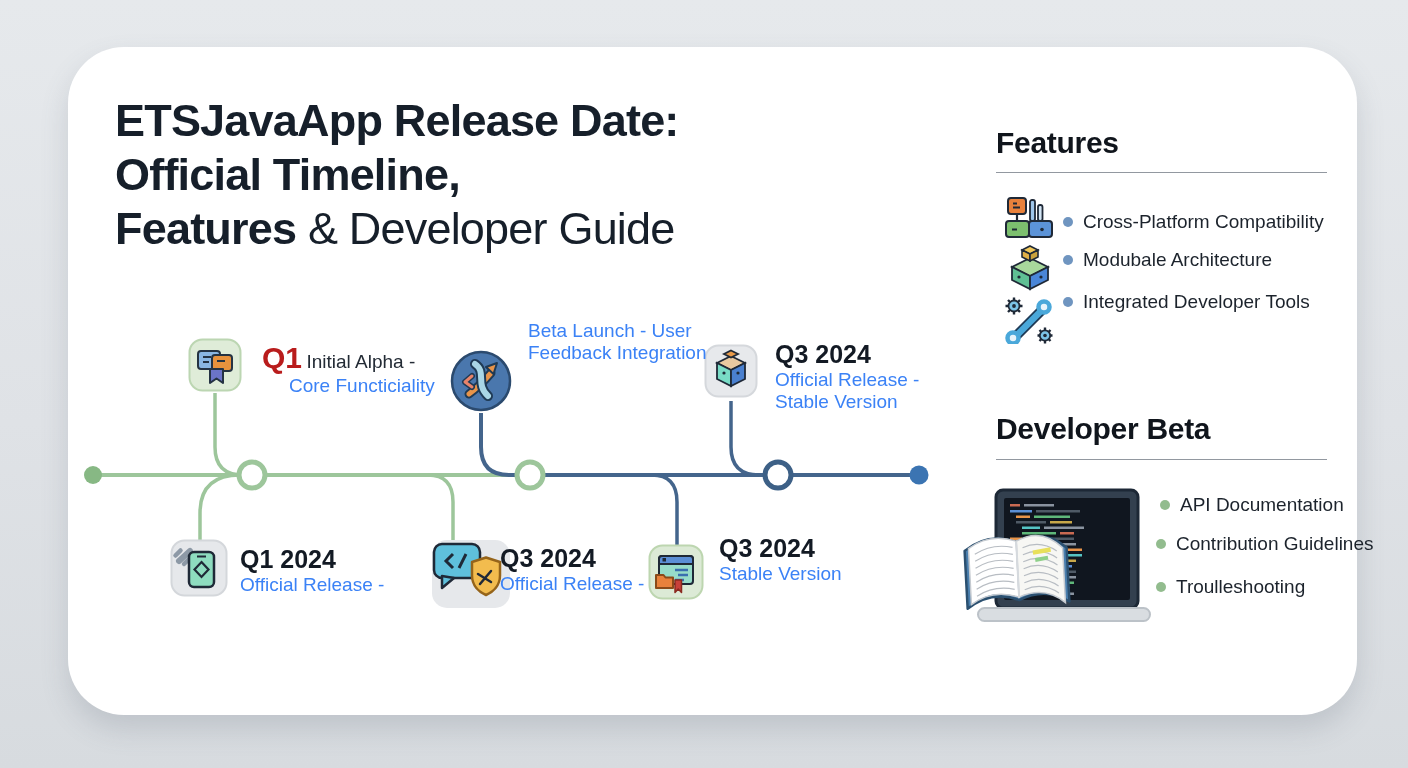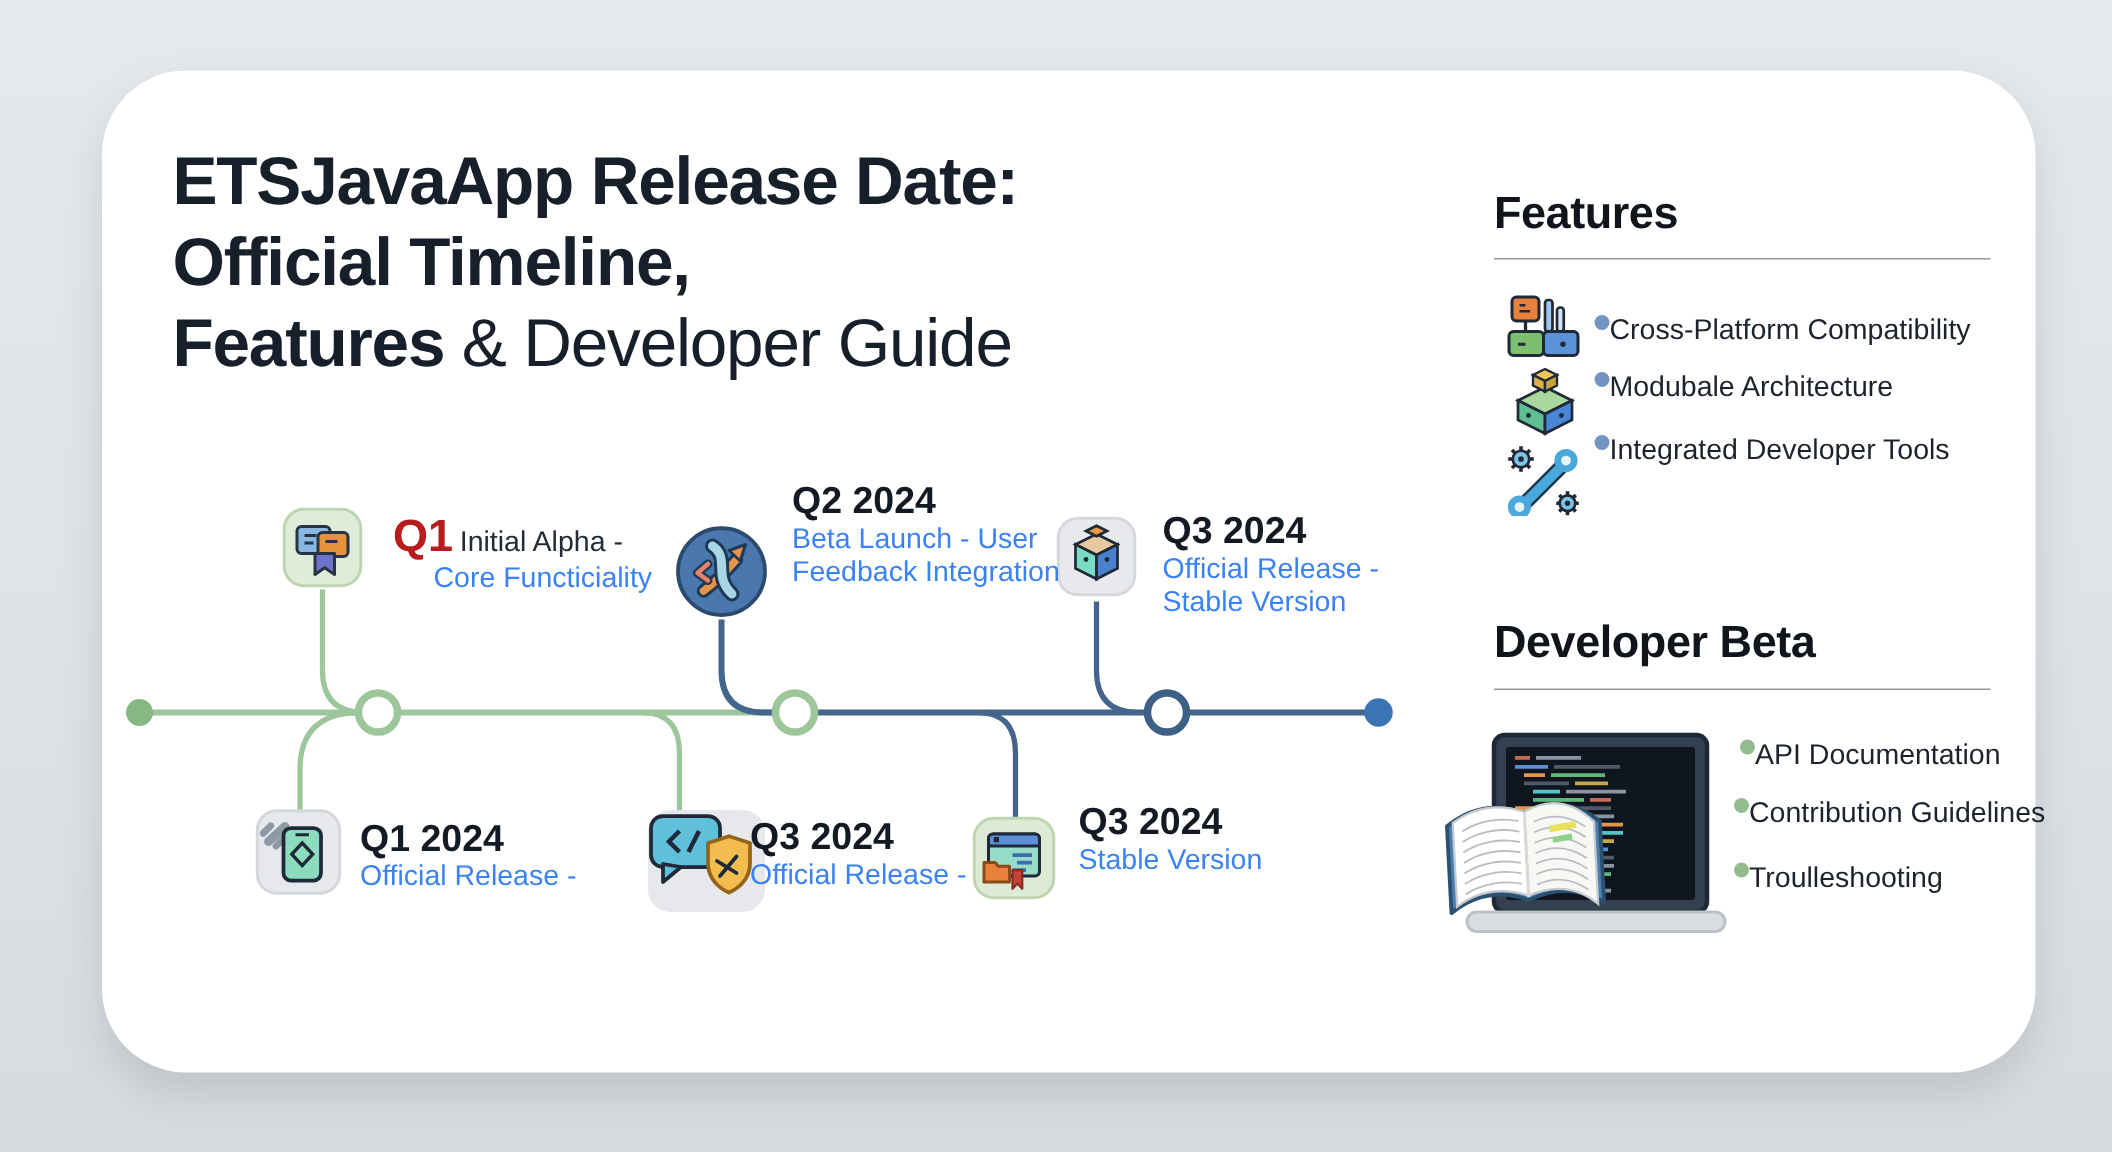--- a/index.html
+++ b/index.html
@@ -25,7 +25,7 @@
   .sec-heading{font-size:30px;font-weight:700;color:#10151c;letter-spacing:-0.3px;}
   .rule{width:331px;border-top:1.5px solid #9298a0;height:0;}
   
-  .row{display:flex;align-items:flex-start;height:23px;}
+  .row{display:flex;align-items:center;gap:10px;height:23px;}
   .dot{width:10px;height:10px;border-radius:50%;flex:0 0 auto;}
   .row-label{font-size:19px;color:#1c232c;white-space:nowrap;}
   

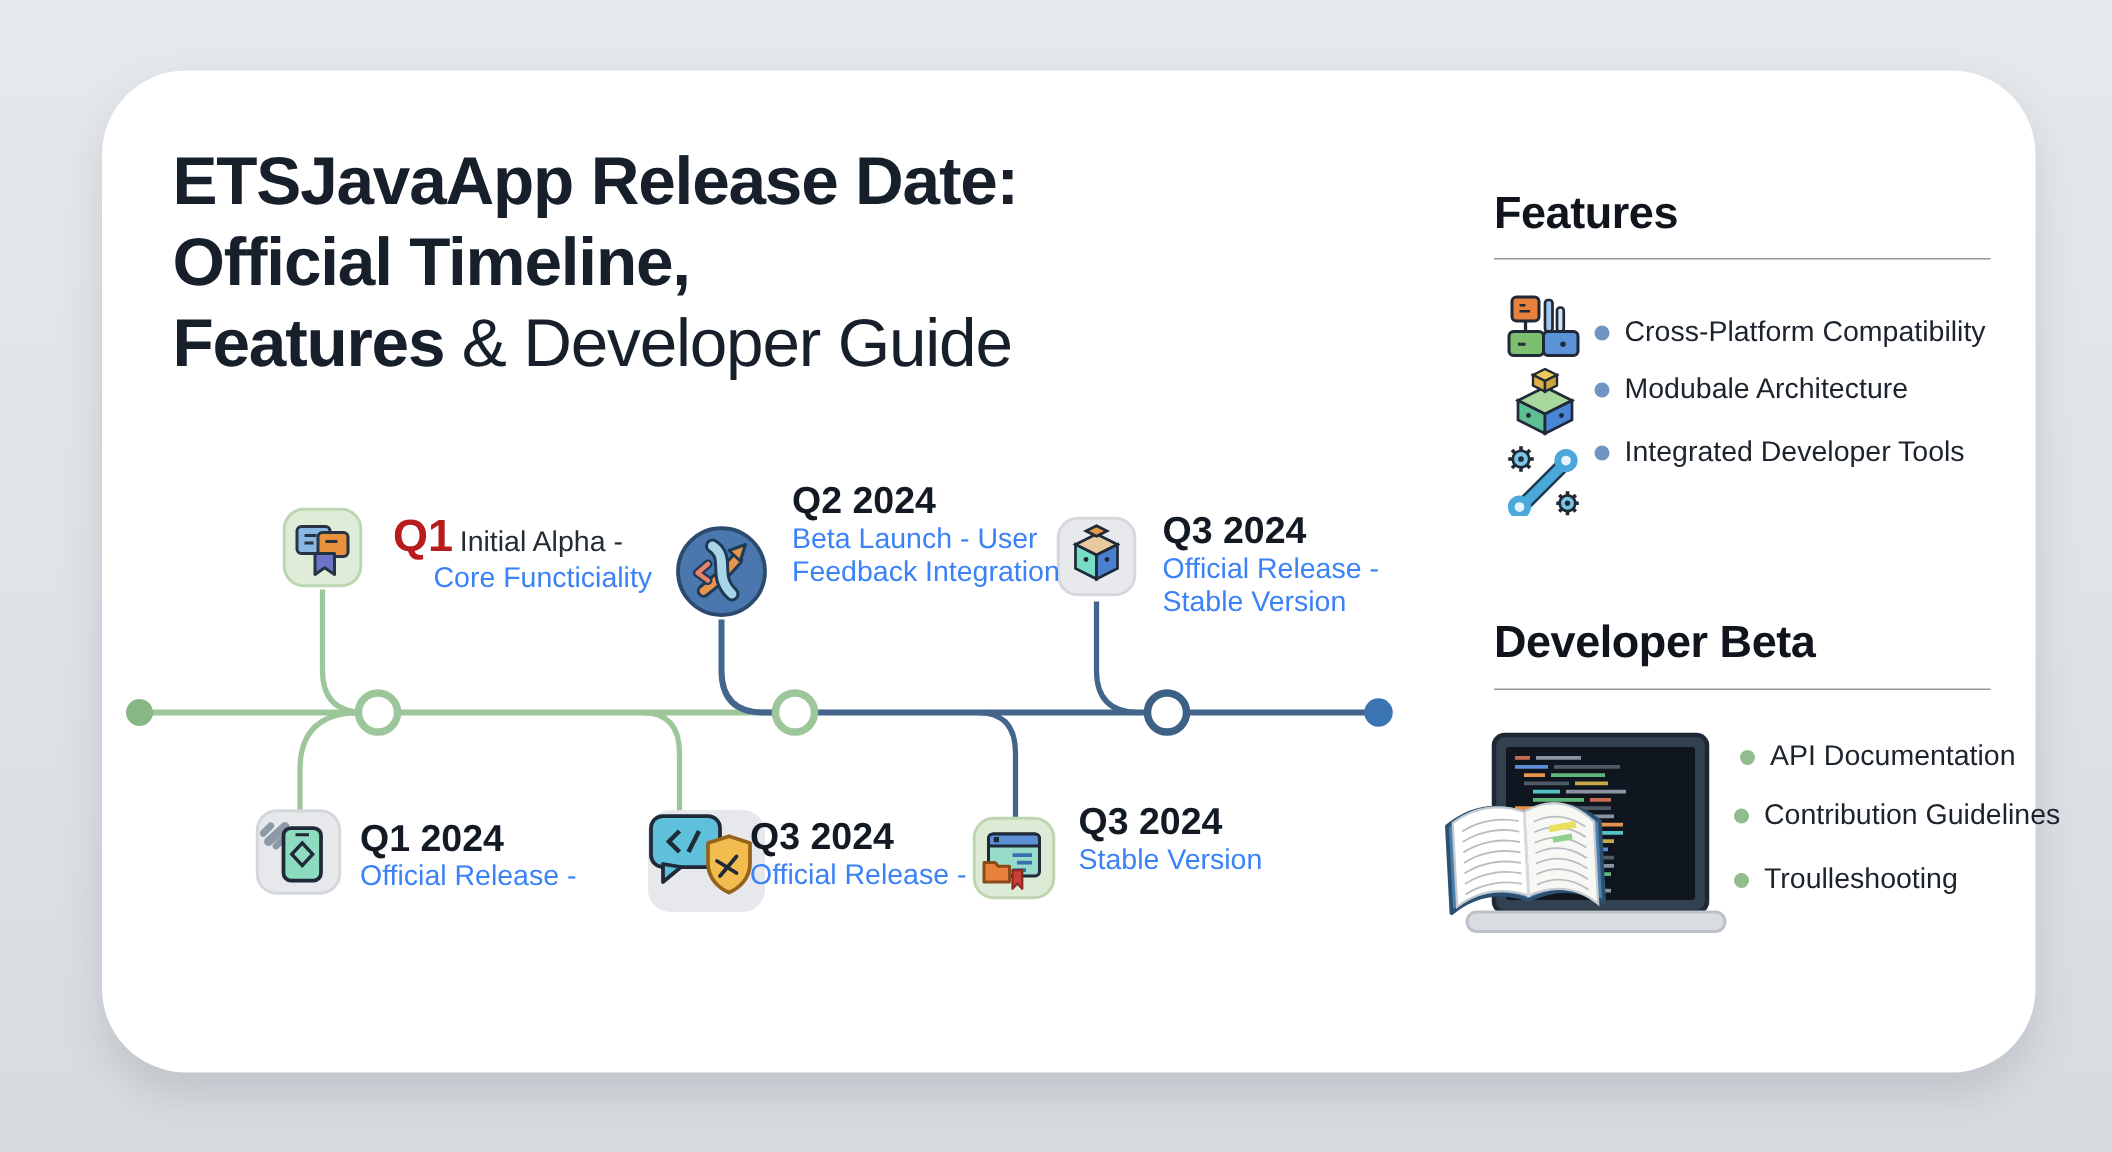--- a/index.html
+++ b/index.html
@@ -130,7 +130,6 @@
 </div>
 
 <div class="abs" style="left:528px;top:320px;width:190px">
-  <div class="q">Q2 2024</div>
   <div class="m-line">Beta Launch - User</div>
   <div class="m-line">Feedback Integration</div>
 </div>

